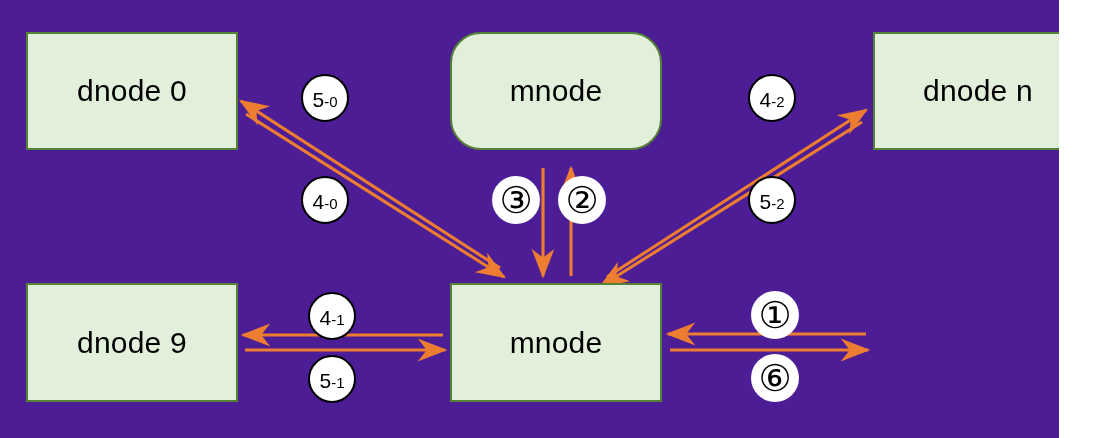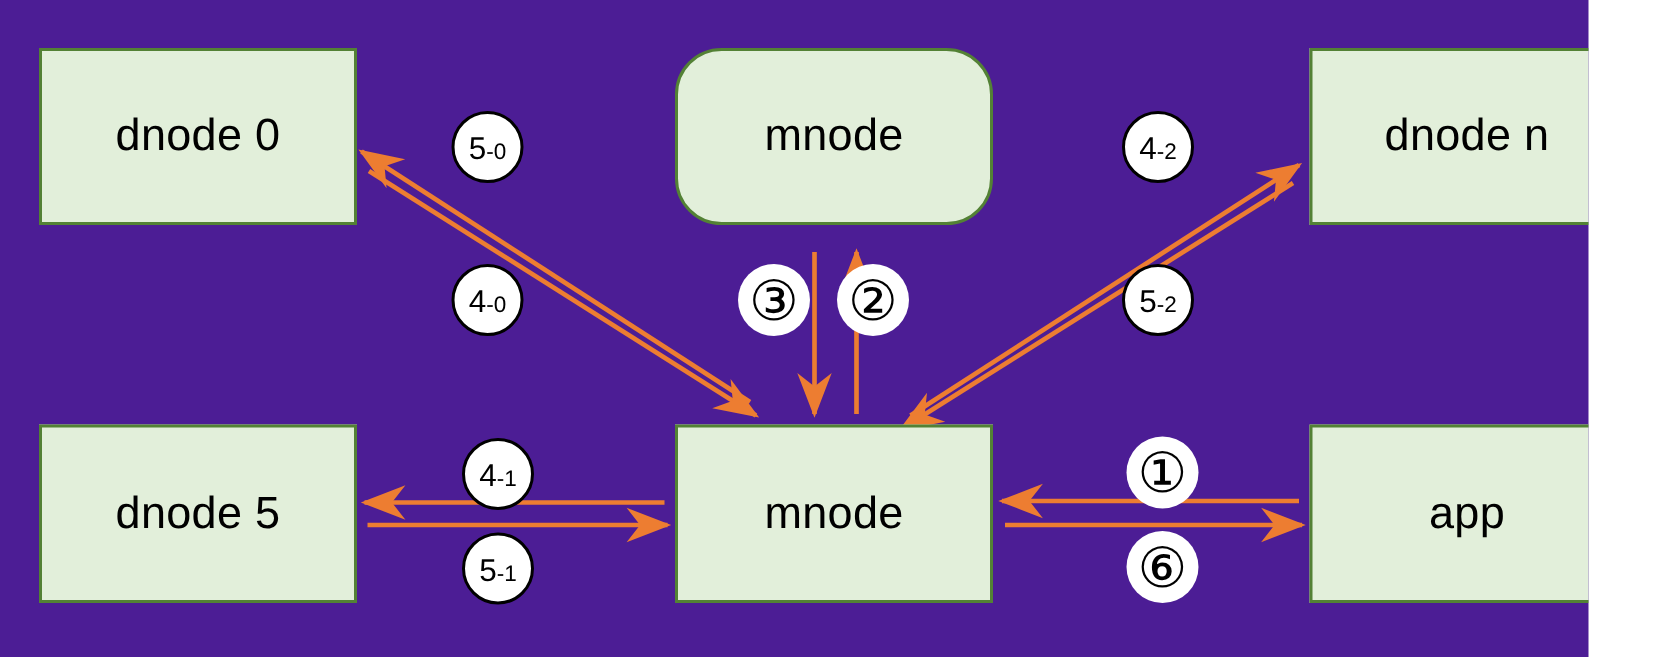--- a/index.html
+++ b/index.html
@@ -152,7 +152,7 @@
   </div>
 
   <div class="node-box" id="node-dnode1">
-    <span class="node-label">dnode 5</span>
+    <span class="node-label">dnode 9</span>
   </div>
 
   <div class="node-box" id="node-taosc">

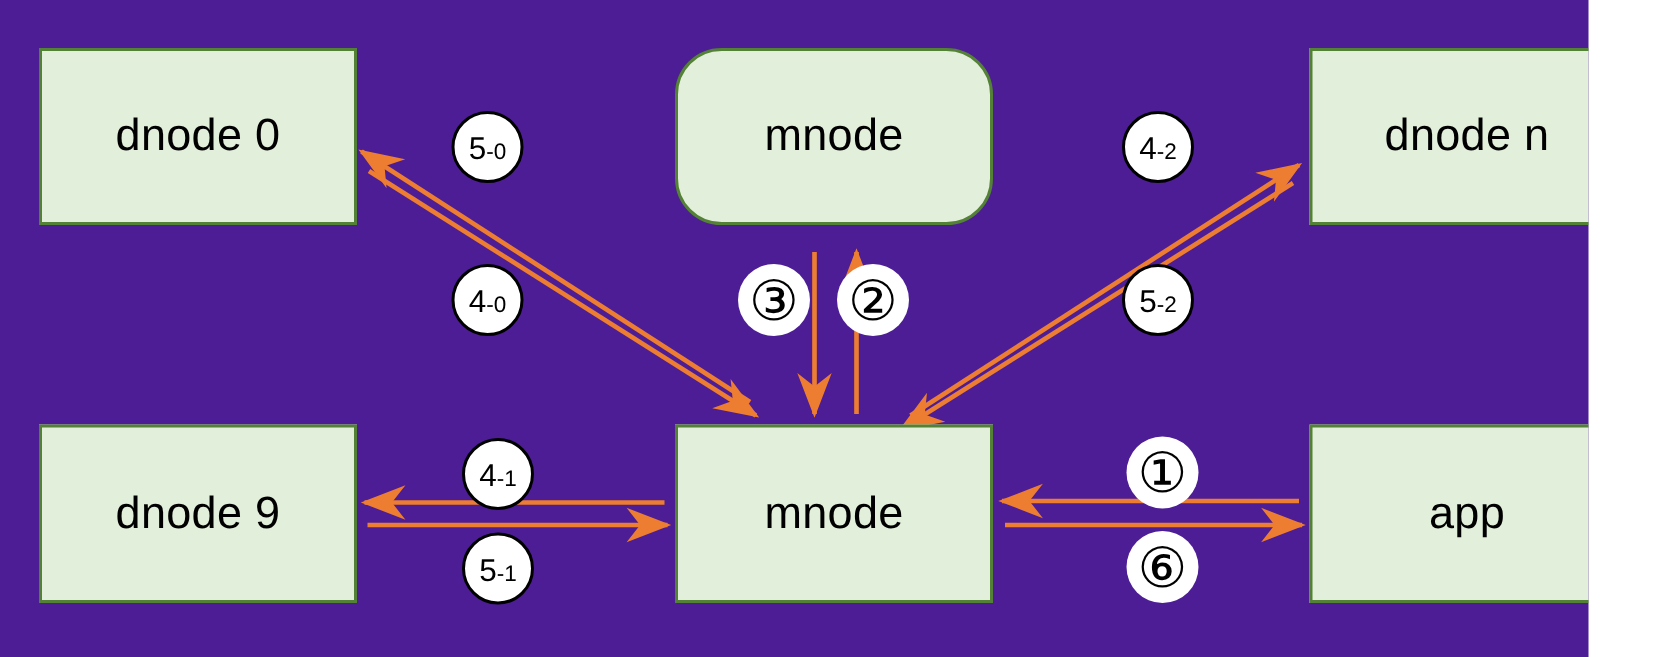--- a/index.html
+++ b/index.html
@@ -159,9 +159,6 @@
     <span class="node-label">mnode</span>
   </div>
 
-  <div class="node-box" id="node-app">
-    <span class="node-label">app</span>
-  </div>
 
   <div class="ring-label" id="label-5-0">
     <span class="main">5</span>

